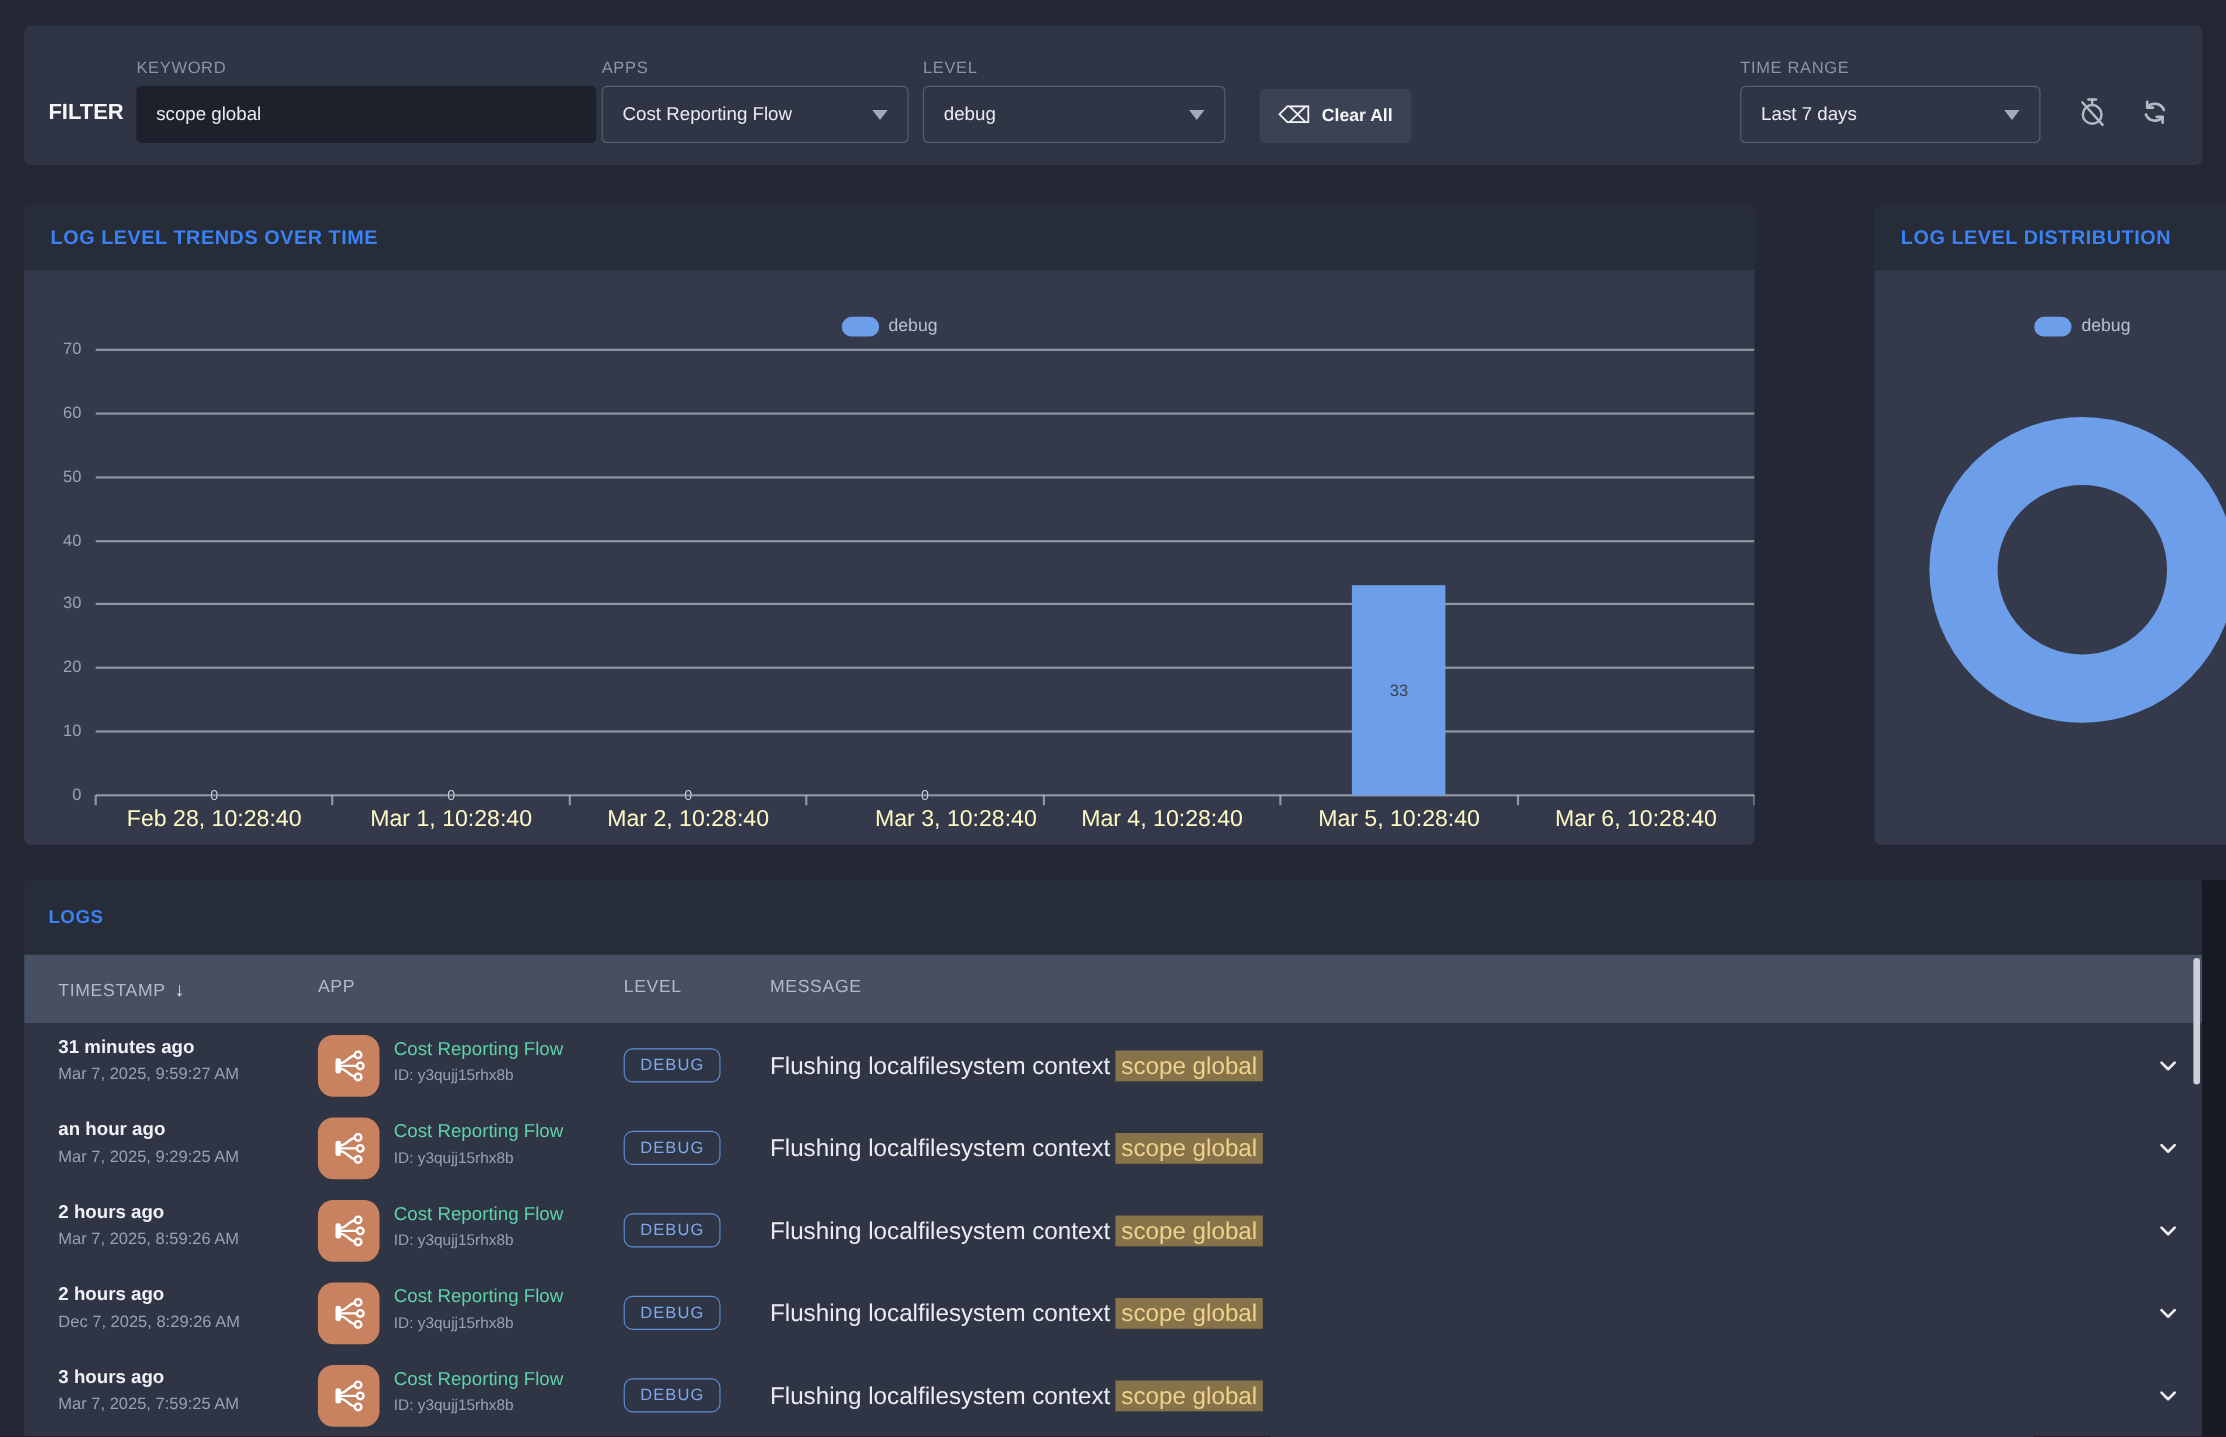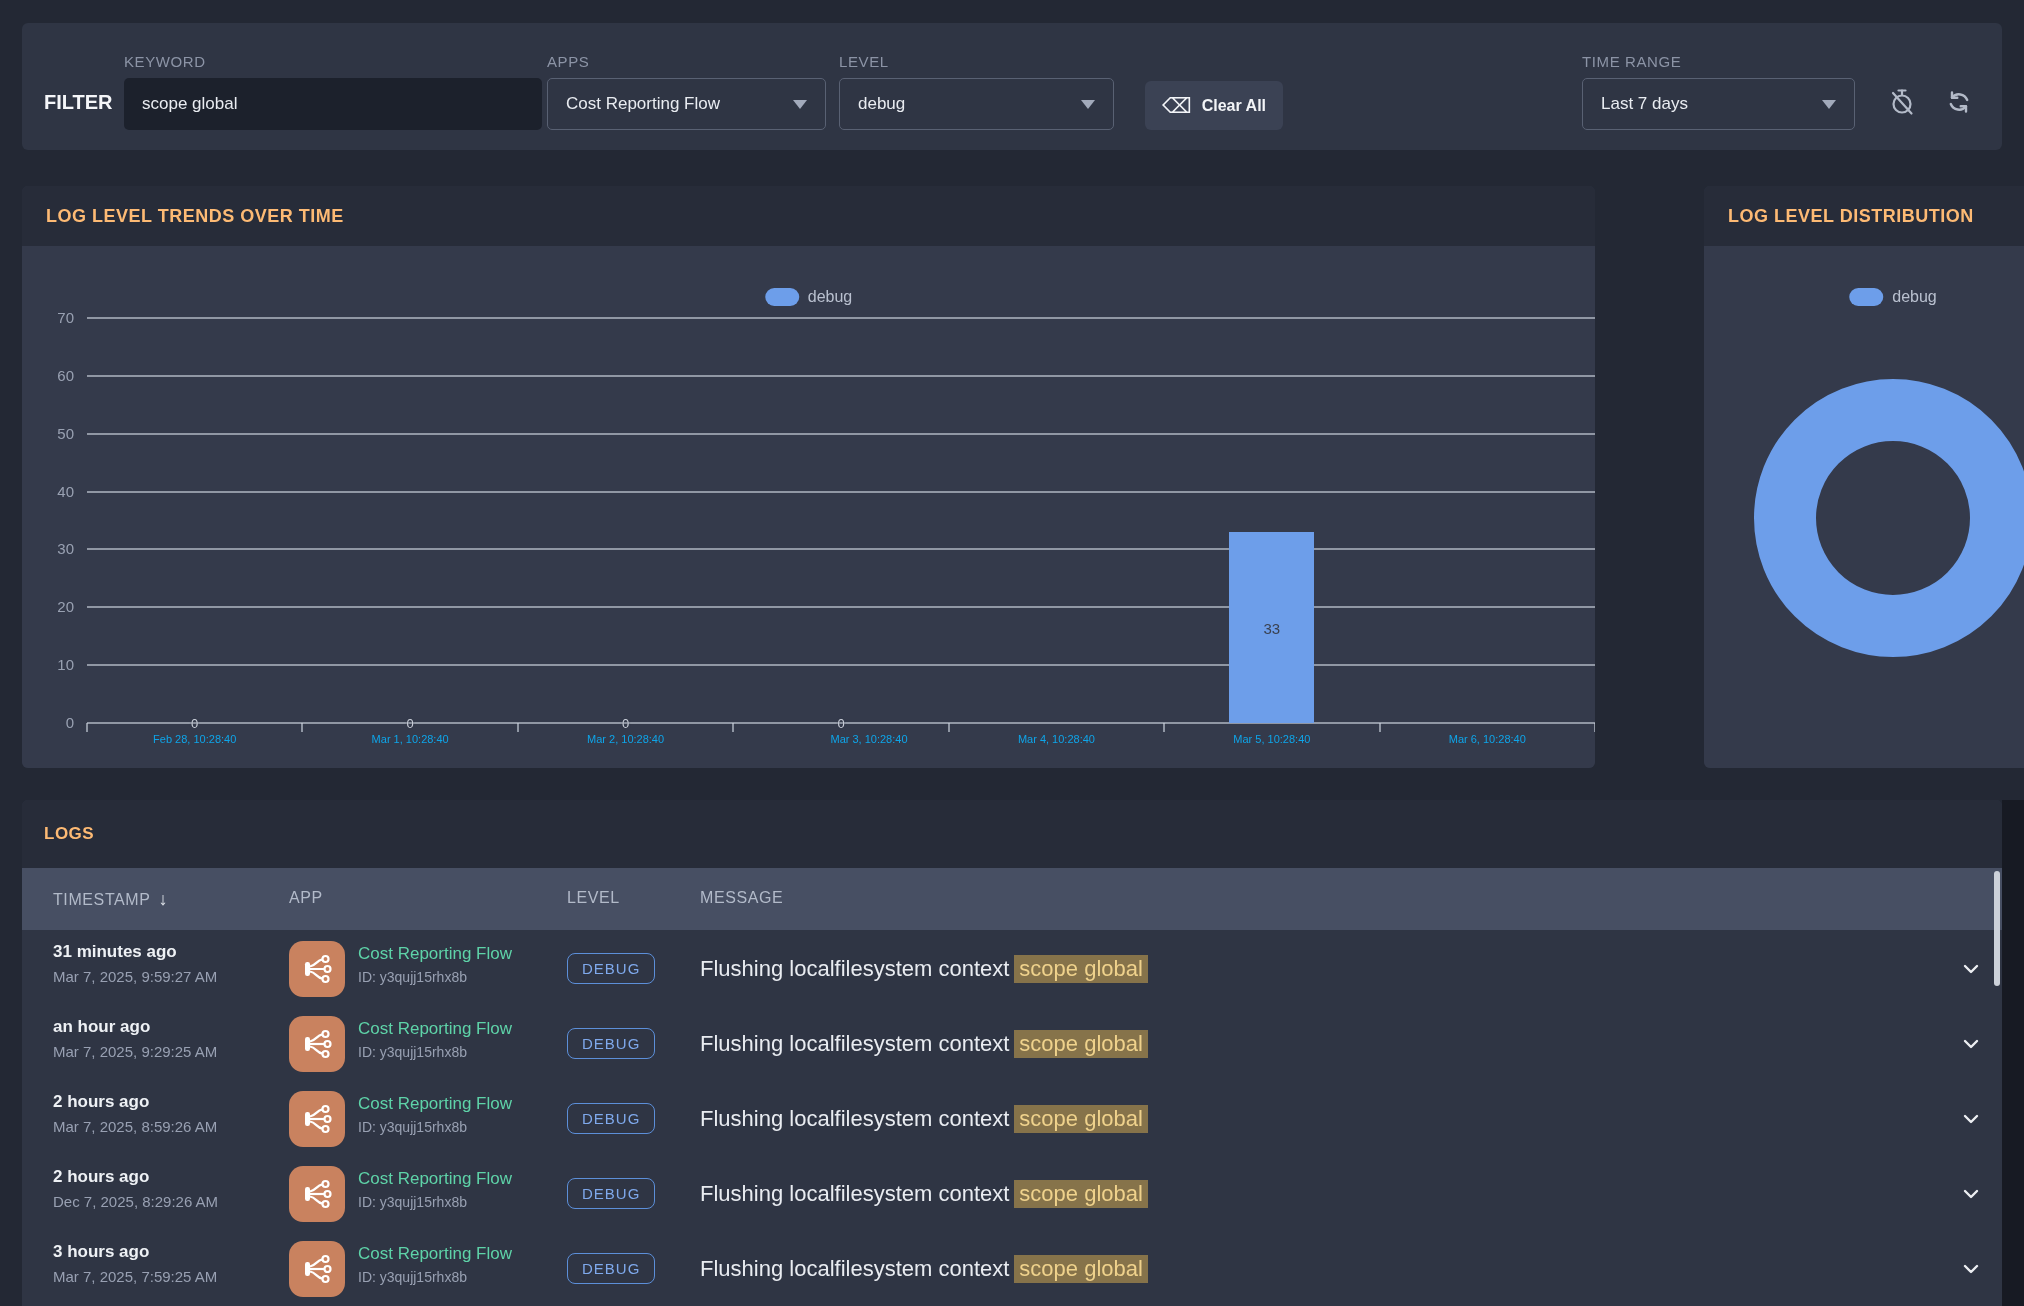--- a/index.html
+++ b/index.html
@@ -10,7 +10,7 @@
   }
   .panel { position:absolute; background:#2f3544; border-radius:6px; overflow:hidden; }
   .panel-header { position:absolute; left:0; right:0; top:0; background:#272c39; display:flex; align-items:center; padding:0 24px; }
-  .panel-header h2 { font-size:18px; font-weight:bold; color:#fdba74; letter-spacing:0.5px; }
+  .panel-header h2 { font-size:18px; font-weight:bold; color:#3b82f6; letter-spacing:0.5px; }
 
   
   .filter-bar { position:absolute; left:22px; top:23px; width:1980px; height:127px; background:#2f3544; border-radius:6px; }

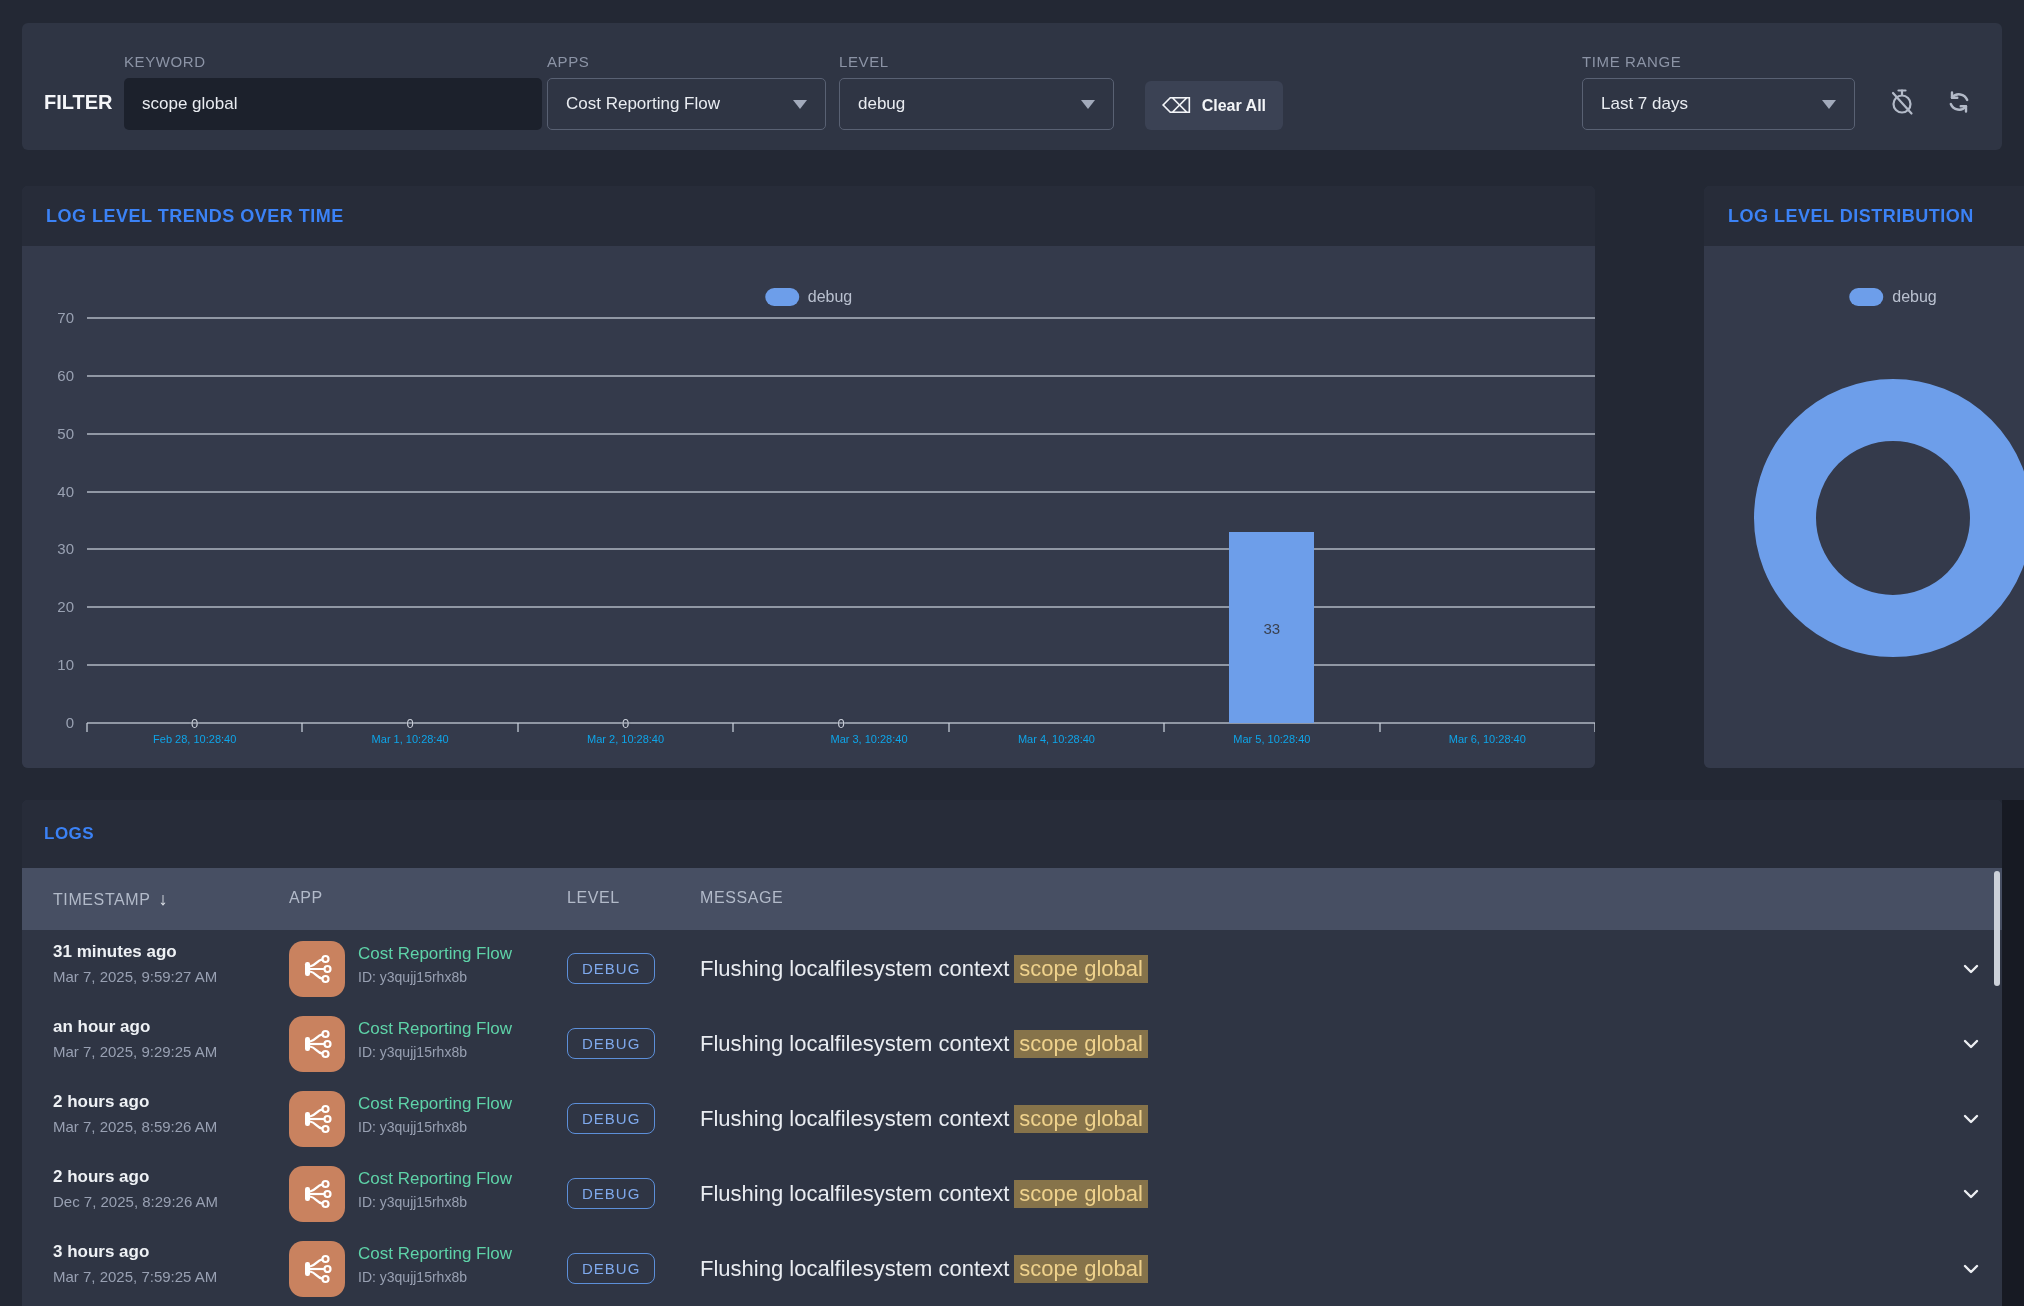--- a/index.html
+++ b/index.html
@@ -45,7 +45,7 @@
 
   .gridline { position:absolute; height:2px; background:rgba(202,208,219,0.62); }
   .ytick { position:absolute; left:0; width:52px; text-align:right; font-size:15px; color:#99a1b2; }
-  .xtick { position:absolute; transform:translateX(-50%); font-size:11px; color:#0ea5e9; white-space:nowrap; }
+  .xtick { position:absolute; transform:translateX(-50%); font-size:21px; color:#fef9c3; white-space:nowrap; }
   .axis-tick { position:absolute; width:2px; height:9px; background:rgba(202,208,219,0.62); }
   .bar { position:absolute; }
   .bar-label { position:absolute; left:0; right:0; top:50%; transform:translateY(-50%); text-align:center; font-size:15px; color:#3a4150; }

